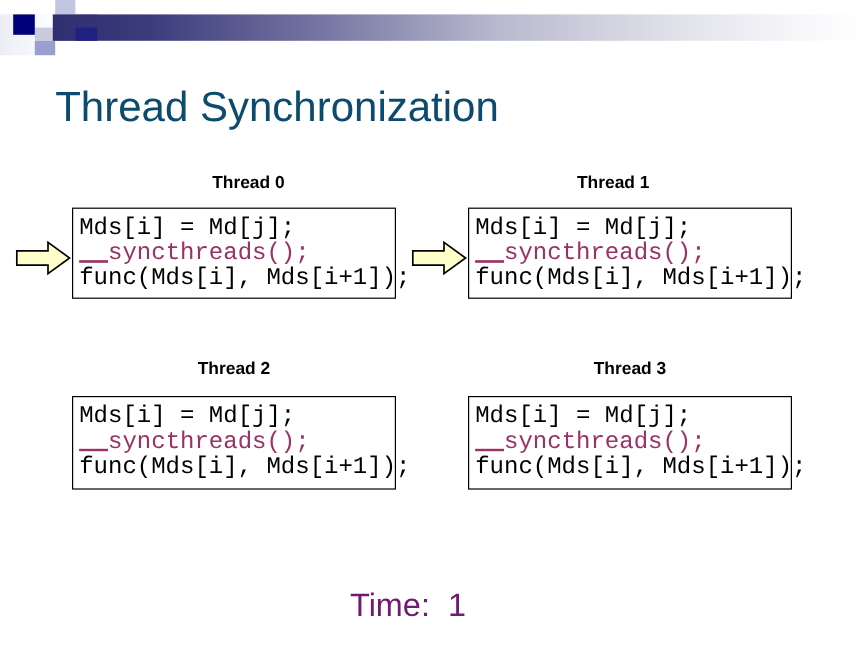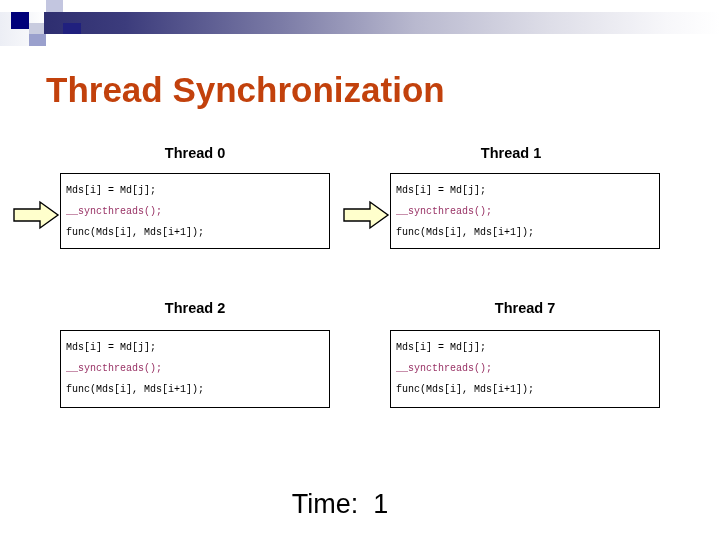--- a/index.html
+++ b/index.html
@@ -55,8 +55,8 @@
     left: 46px;
     top: 70px;
     font-size: 35px;
-    font-weight: 700;
-    color: #c2410c;
+    font-weight: 400;
+    color: #0c4a6e;
     letter-spacing: 0px;
     white-space: nowrap;
     font-family: "Liberation Sans", sans-serif;

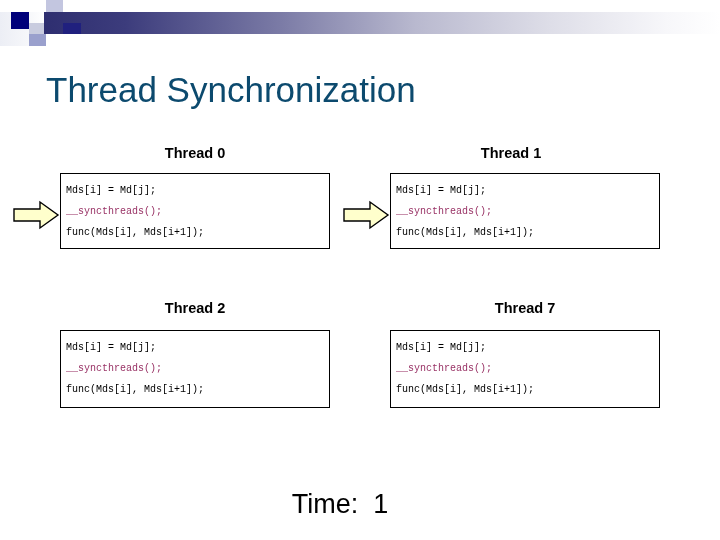--- a/index.html
+++ b/index.html
@@ -130,7 +130,7 @@
 
 <div id="page-title">Thread Synchronization</div>
 
-<div class="thread-label" style="left:60px; top:145px; width:270px;">Thread  0</div>
+<div class="thread-label" style="left:72px; top:145px; width:270px;">Thread  0</div>
 
 <svg class="arrow-icon" style="left:12px; top:200px;" width="48" height="30" viewBox="0 0 48 30">
   <polygon points="2,9 28,9 28,2 46,15 28,28 28,21 2,21" fill="#ffffcc" stroke="#000000" stroke-width="1.4" stroke-linejoin="miter"></polygon>

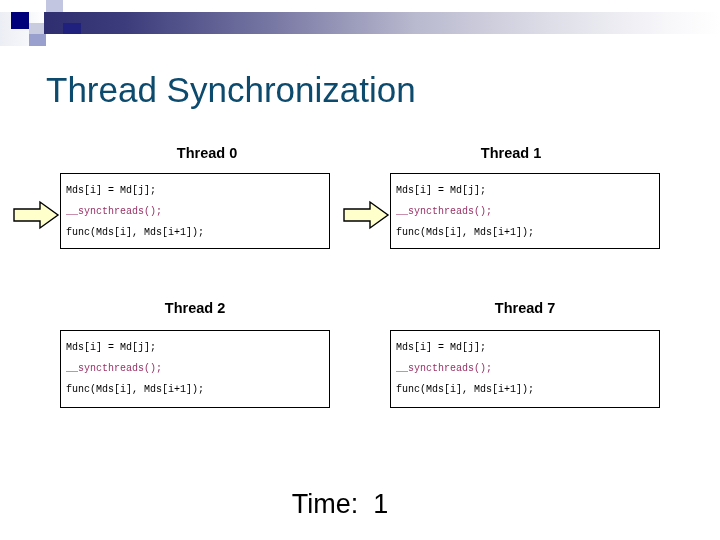--- a/index.html
+++ b/index.html
@@ -81,7 +81,7 @@
   }
   .code-line {
     font-family: "Liberation Mono", "DejaVu Sans Mono", monospace;
-    font-size: 10px;
+    font-size: 20px;
     line-height: 21px;
     color: #000000;
     white-space: pre;

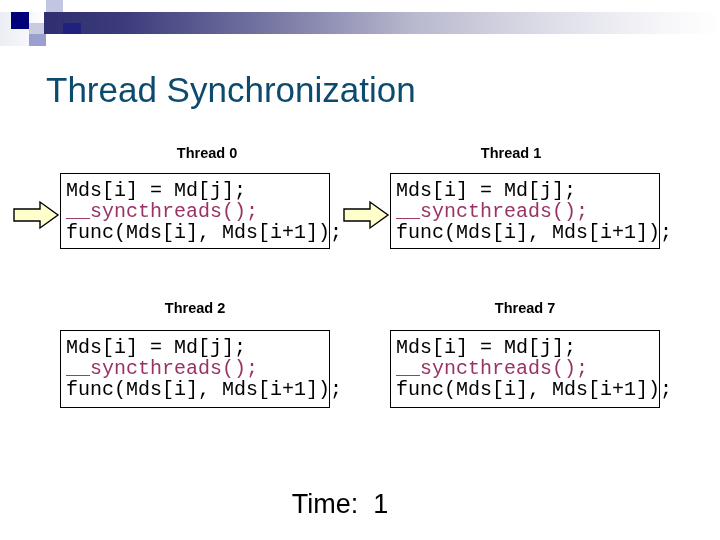--- a/index.html
+++ b/index.html
@@ -90,6 +90,7 @@
     color: #993366;
   }
   .code-line.sync .u {
+    text-decoration: underline;
     margin-top: 32px;
   }
 

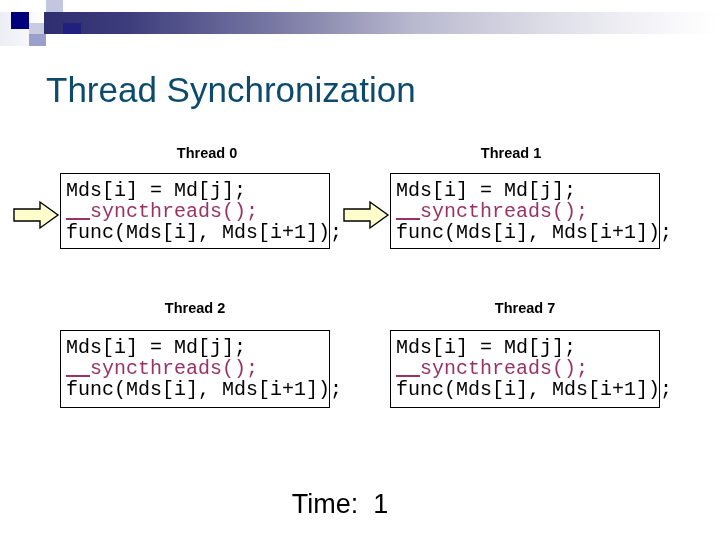--- a/index.html
+++ b/index.html
@@ -163,7 +163,7 @@
   <div class="code-line">func(Mds[i], Mds[i+1]);</div>
 </div>
 
-<div class="thread-label" style="left:390px; top:300px; width:270px;">Thread  7</div>
+<div class="thread-label" style="left:390px; top:300px; width:270px;">Thread  3</div>
 
 <div class="code-box" style="left:390px; top:330px; width:270px; height:78px;">
   <div class="code-line">Mds[i] = Md[j];</div>

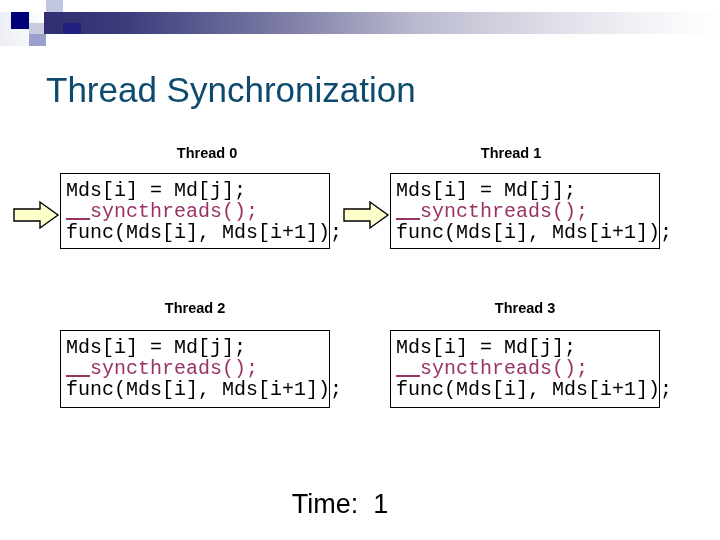--- a/index.html
+++ b/index.html
@@ -107,7 +107,7 @@
     top: 489px;
     text-align: center;
     font-size: 27px;
-    color: #000000;
+    color: #701a75;
     white-space: pre;
     font-family: "Liberation Sans", sans-serif;
   }

